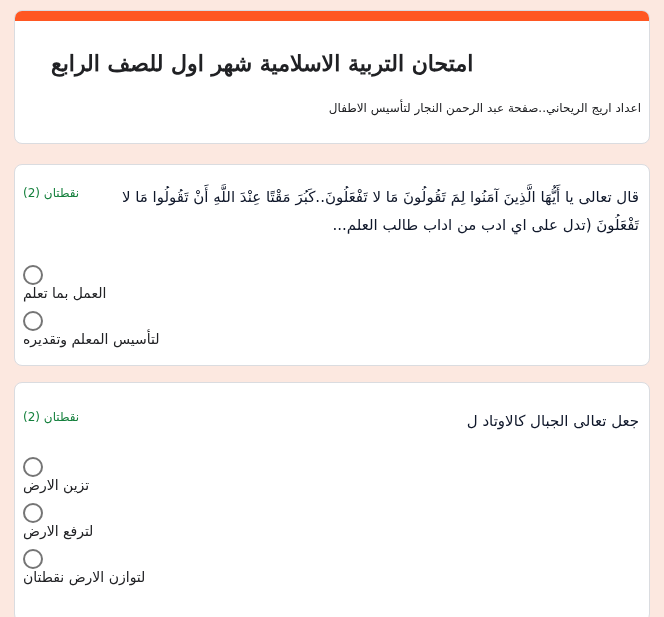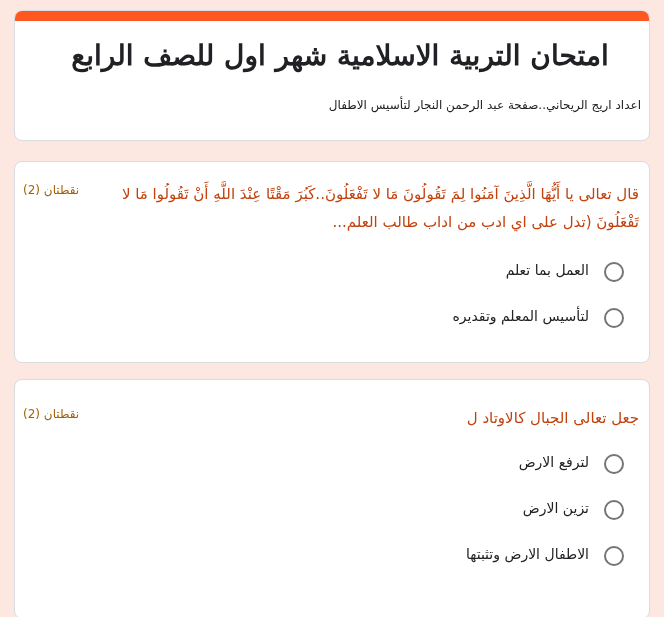--- a/index.html
+++ b/index.html
@@ -36,13 +36,13 @@
     padding: 14px 8px 26px 24px;
   }
   .form-title {
-    margin: 0;
+    margin: 12px;
     font-family: "DejaVu Serif", "Liberation Serif", serif;
     font-weight: bold;
-    font-size: 28px;
+    font-size: 22px;
     line-height: 1.5;
     color: #202124;
-    text-align: center;
+    text-align: left;
   }
   .form-subtitle {
     margin-top: 20px;

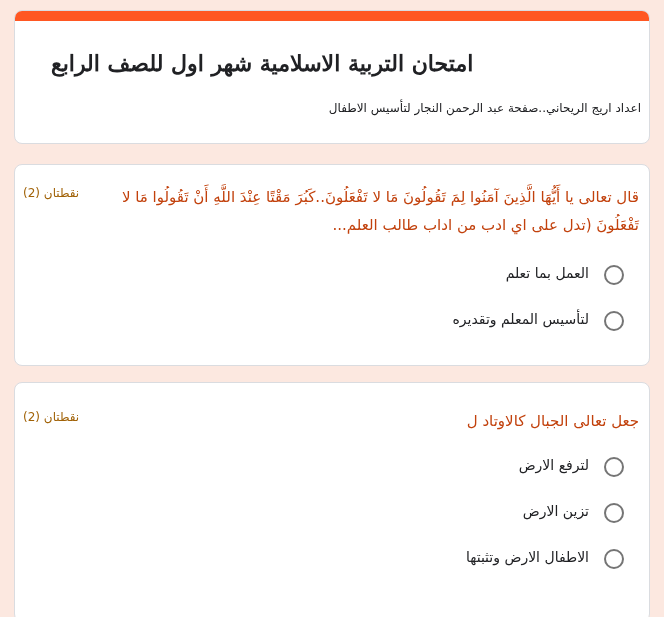--- a/index.html
+++ b/index.html
@@ -75,7 +75,7 @@
     width: 66px;
     padding-top: 3px;
     font-size: 12px;
-    color: #a16207;
+    color: #15803d;
     direction: rtl;
     text-align: left;
   }

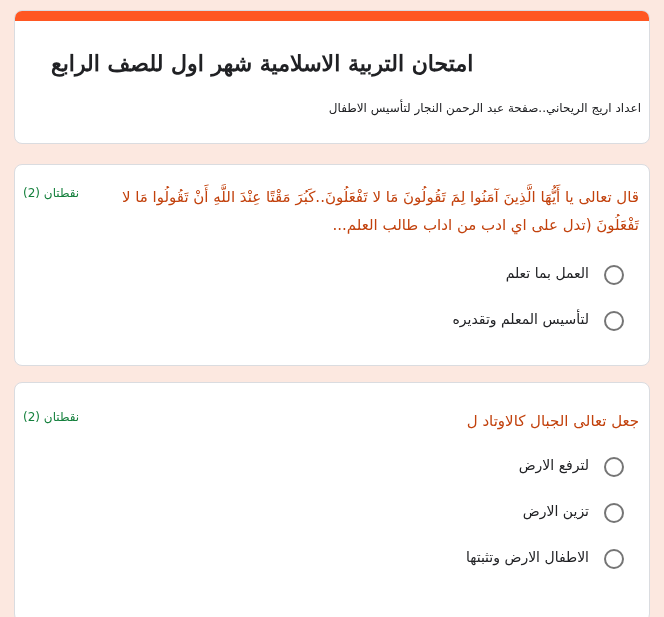--- a/index.html
+++ b/index.html
@@ -67,7 +67,7 @@
     flex: 1 1 auto;
     font-size: 15px;
     line-height: 28px;
-    color: #c2410c;
+    color: #0f172a;
     text-align: right;
   }
   .q-points {

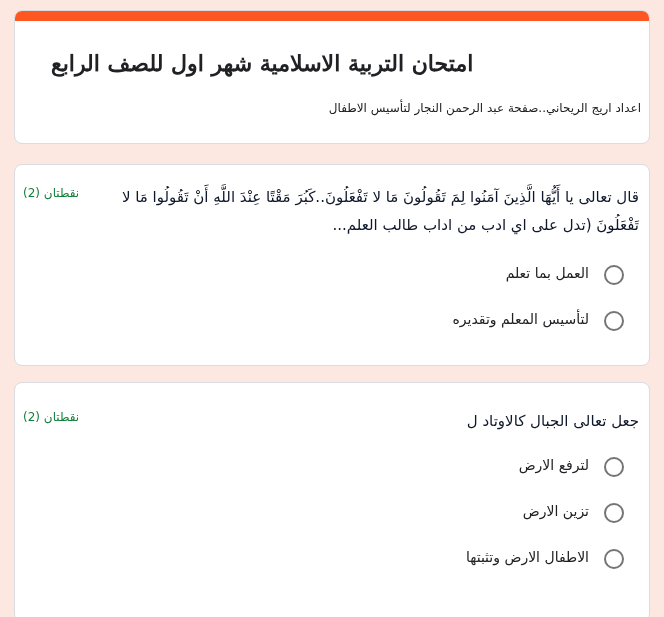--- a/index.html
+++ b/index.html
@@ -87,10 +87,11 @@
   }
   .option {
     display: flex;
-    align-items: flex-start;
+    align-items: flex-end;
     height: 46px;
     padding-right: 15px;
     cursor: pointer;
+    flex-direction: column;
   }
   .radio {
     flex: 0 0 auto;

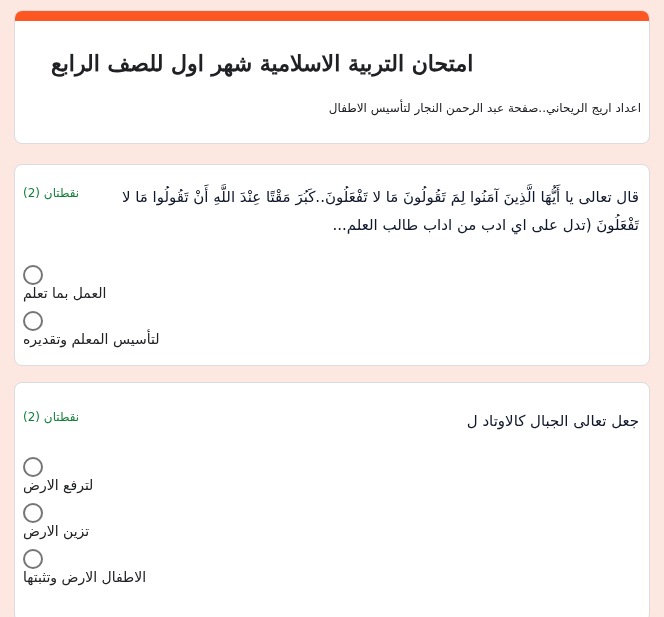--- a/index.html
+++ b/index.html
@@ -146,11 +146,11 @@
     <div class="options">
       <label class="option">
         <span class="radio"></span>
-        <span class="option-label">لترفع الارض</span>
+        <span class="option-label">تزين الارض</span>
       </label>
       <label class="option">
         <span class="radio"></span>
-        <span class="option-label">تزين الارض</span>
+        <span class="option-label">لترفع الارض</span>
       </label>
       <label class="option">
         <span class="radio"></span>

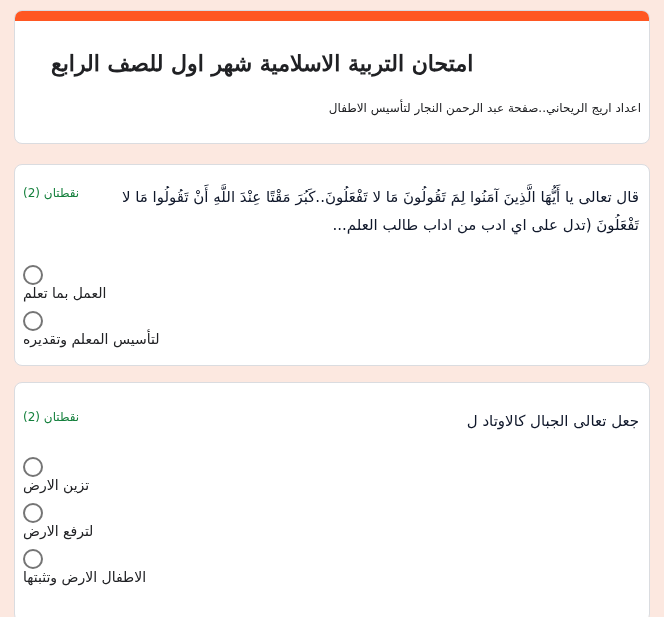--- a/index.html
+++ b/index.html
@@ -154,7 +154,7 @@
       </label>
       <label class="option">
         <span class="radio"></span>
-        <span class="option-label">الاطفال الارض وتثبتها</span>
+        <span class="option-label">لتوازن الارض نقطتان</span>
       </label>
     </div>
   </div>

